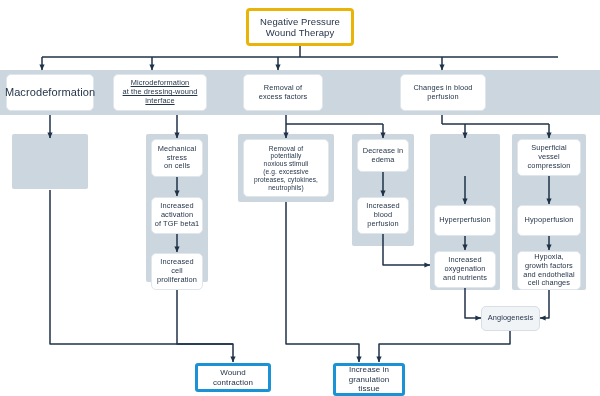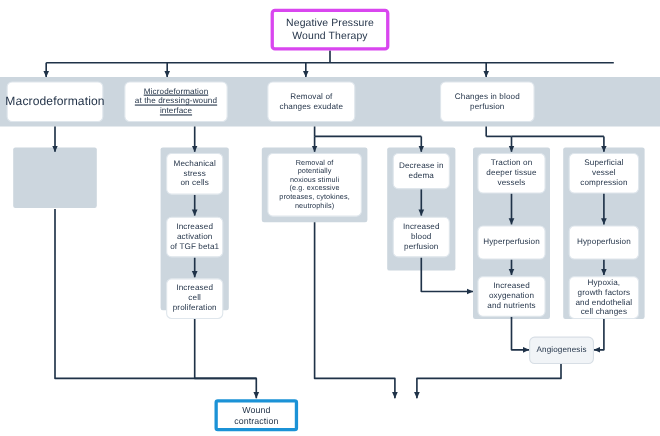--- a/index.html
+++ b/index.html
@@ -29,7 +29,7 @@
   .node span{display:block;padding:0 2px;}
 
   .n-top{
-    border:3px solid #d946ef;
+    border:3px solid #eab308;
     border-radius:4px;
     background:#fff;
     font-size:9.5px;

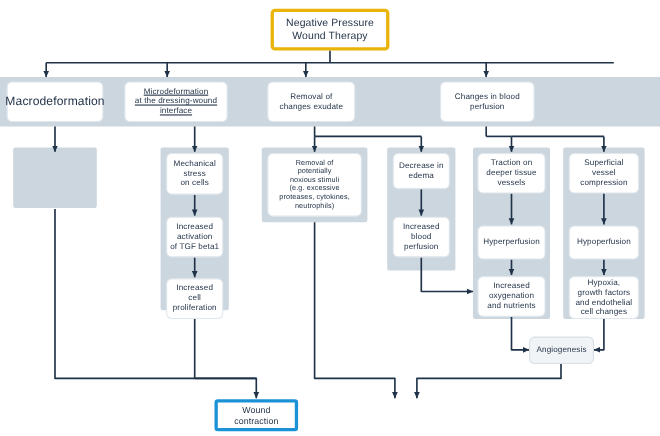--- a/index.html
+++ b/index.html
@@ -136,7 +136,7 @@
 
   <div class="node n-l2" style="left:243px;top:74px;width:80px;height:37px;">
     <span style="white-space:pre-line;">Removal of
-changes exudate</span>
+excess factors</span>
   </div>
 
   <div class="node n-l2" style="left:400px;top:74px;width:86px;height:37px;">

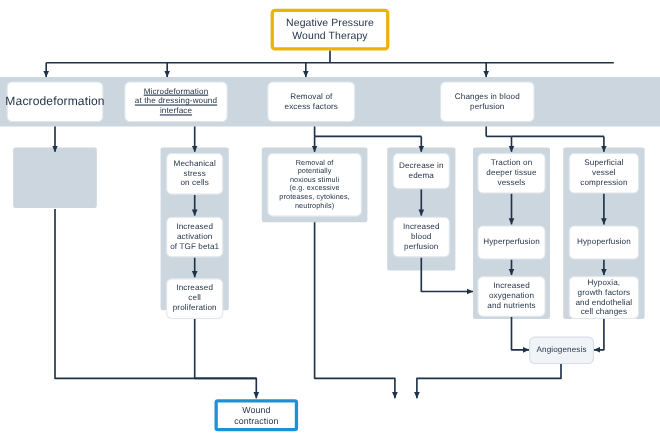--- a/index.html
+++ b/index.html
@@ -180,11 +180,6 @@
 perfusion</span>
   </div>
 
-  <div class="node n-l3" style="left:434px;top:139px;width:62px;height:37px;">
-    <span style="white-space:pre-line;">Traction on
-deeper tissue
-vessels</span>
-  </div>
   <div class="node n-l3" style="left:434px;top:205px;width:62px;height:31px;">
     <span style="white-space:pre-line;">Hyperperfusion</span>
   </div>

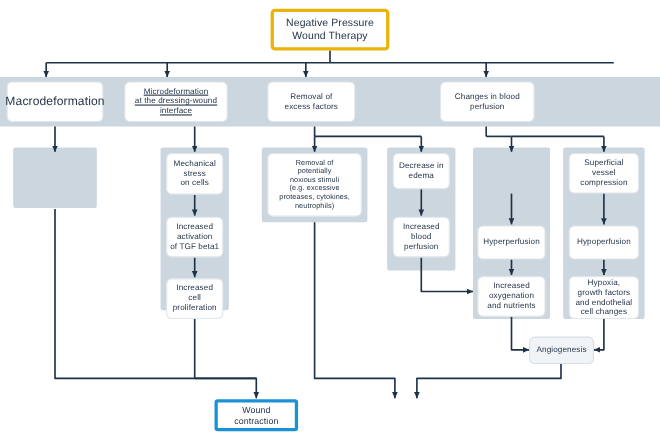--- a/index.html
+++ b/index.html
@@ -213,6 +213,11 @@
 contraction</span>
   </div>
 
+  <div class="node n-out" style="left:333px;top:363px;width:72px;height:33px;">
+    <span style="white-space:pre-line;">Increase in
+granulation
+tissue</span>
+  </div>
 
 </div>
 

